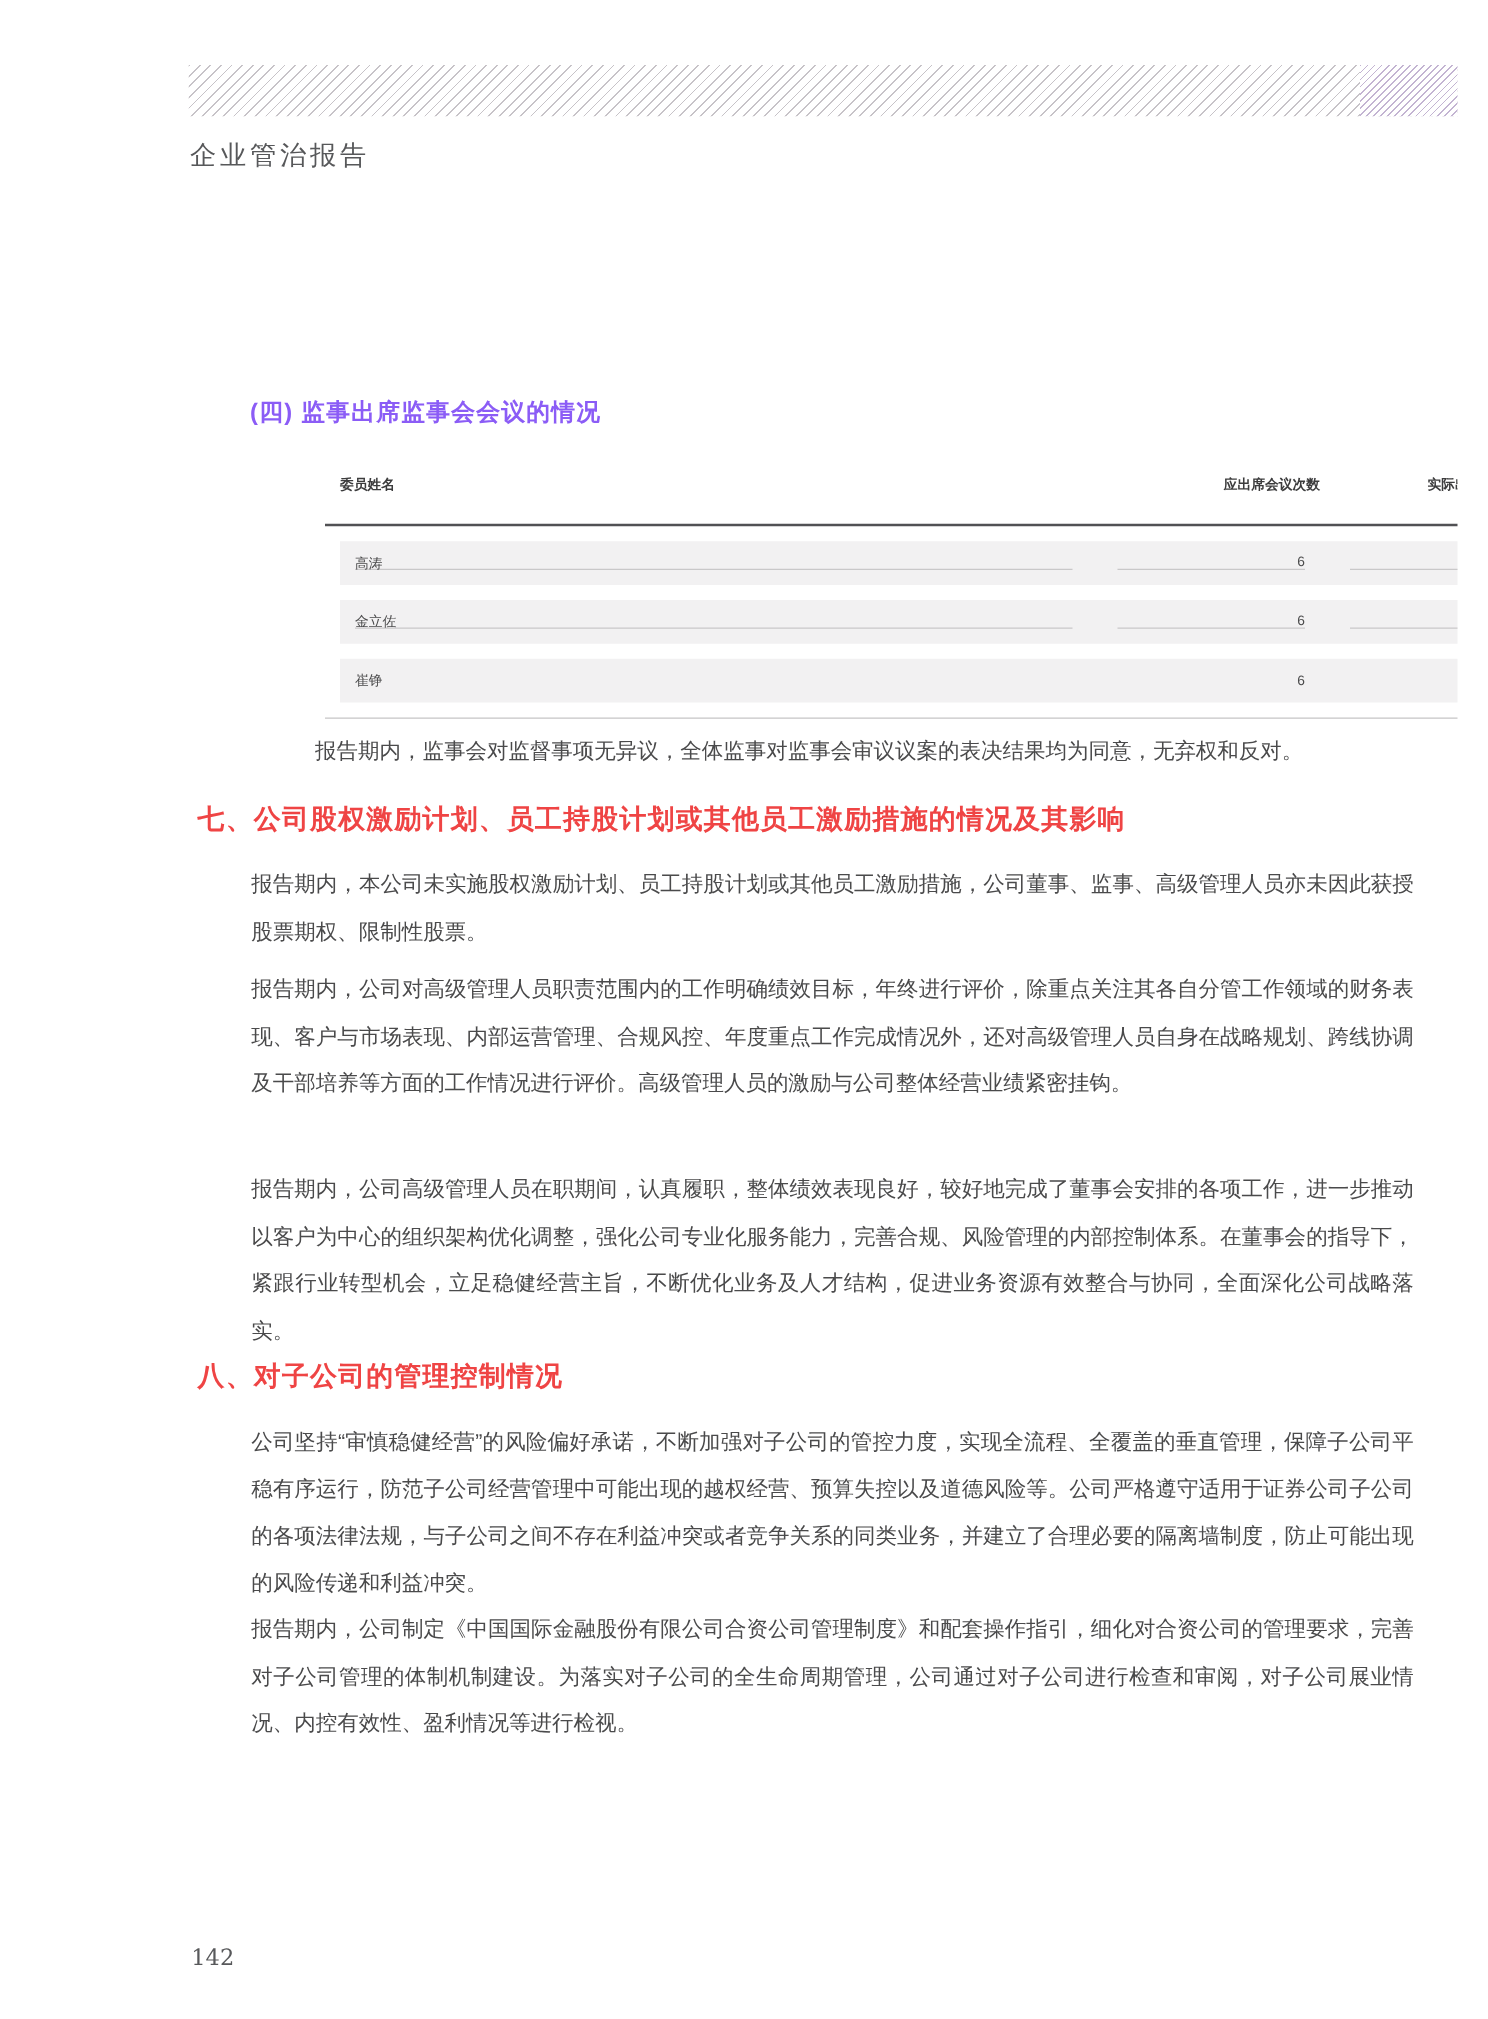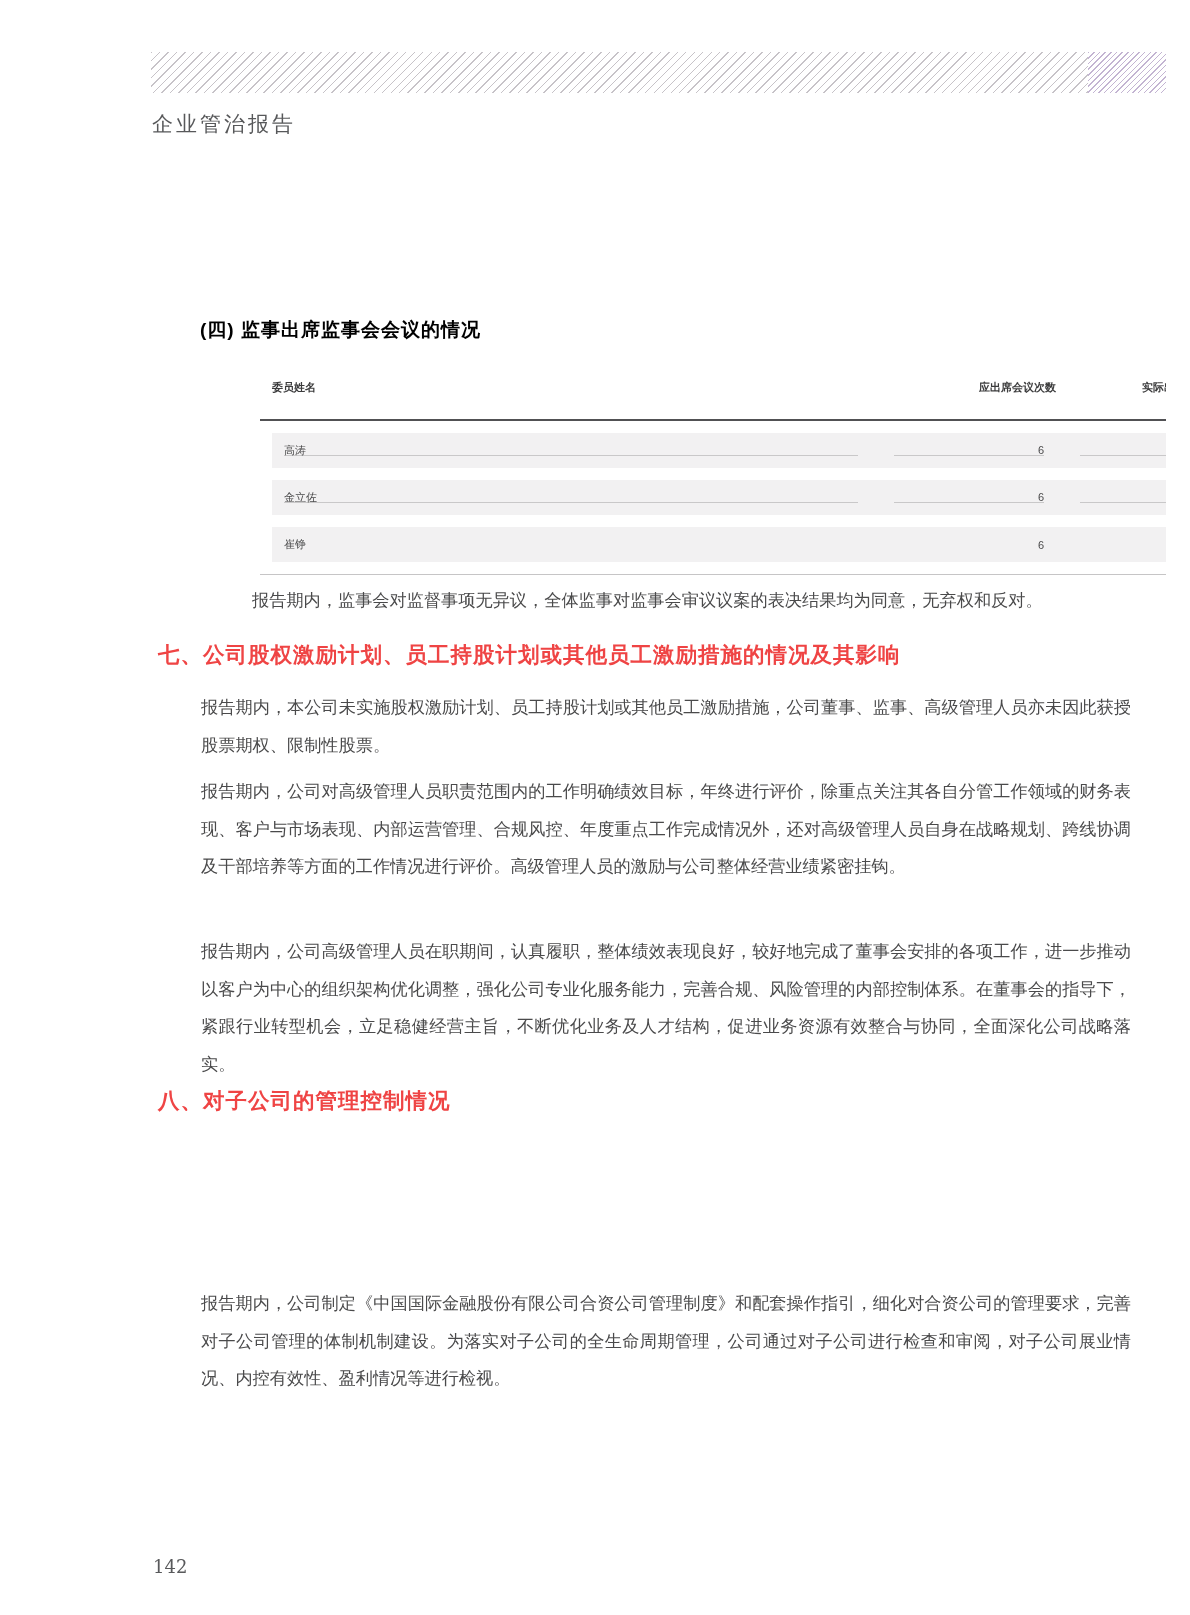--- a/index.html
+++ b/index.html
@@ -36,7 +36,7 @@
 
   .h-sub {
     position:absolute; left:152px;
-    font-size:19px; font-weight:700; color:#000000; letter-spacing:1px;
+    font-size:19px; font-weight:700; color:#8b5cf6; letter-spacing:1px;
   }
   .h-main {
     position:absolute; left:110px;

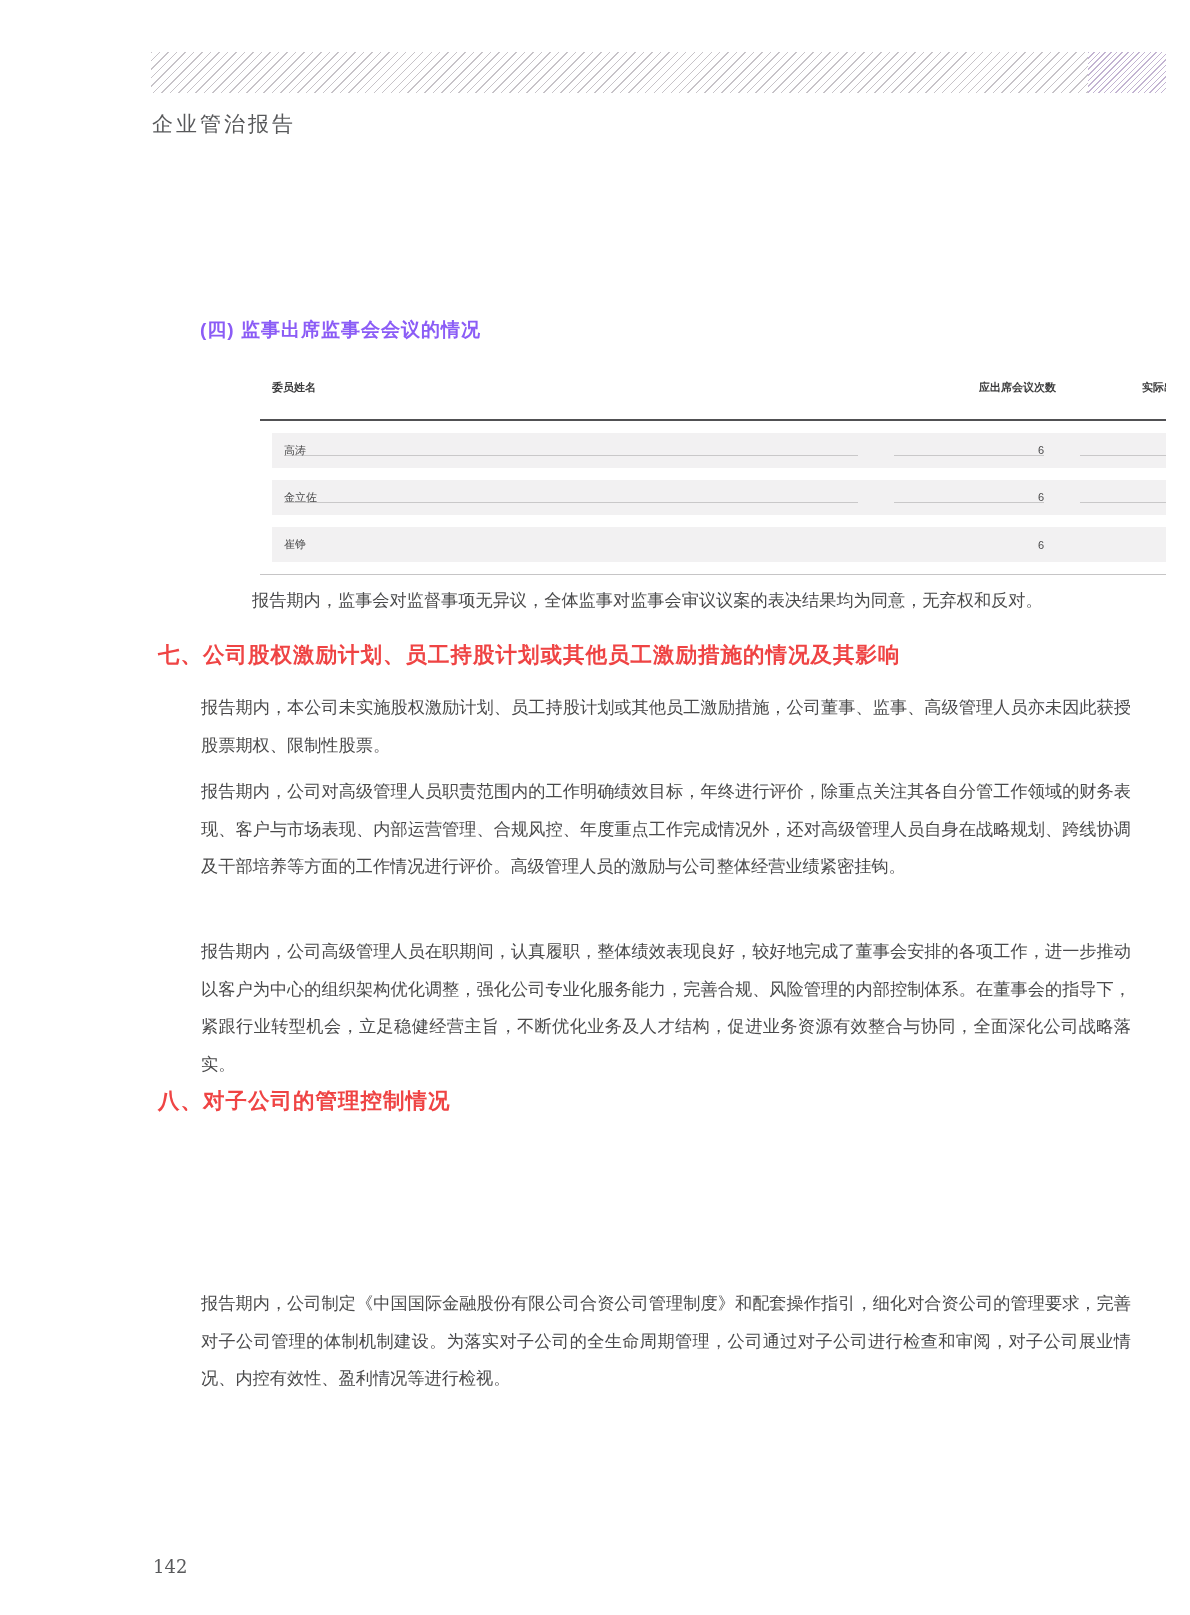--- a/index.html
+++ b/index.html
@@ -125,6 +125,7 @@
   <div class="para para-ind" style="top:885px;">报告期内，公司高级管理人员在职期间，认真履职，整体绩效表现良好，较好地完成了董事会安排的各项工作，进一步推动以客户为中心的组织架构优化调整，强化公司专业化服务能力，完善合规、风险管理的内部控制体系。在董事会的指导下，紧跟行业转型机会，立足稳健经营主旨，不断优化业务及人才结构，促进业务资源有效整合与协同，全面深化公司战略落实。</div>
 
   <div class="h-main" style="top:1038px;">八、对子公司的管理控制情况</div>
+  <div class="para para-ind" style="top:1087px;">公司坚持“审慎稳健经营”的风险偏好承诺，不断加强对子公司的管控力度，实现全流程、全覆盖的垂直管理，保障子公司平稳有序运行，防范子公司经营管理中可能出现的越权经营、预算失控以及道德风险等。公司严格遵守适用于证券公司子公司的各项法律法规，与子公司之间不存在利益冲突或者竞争关系的同类业务，并建立了合理必要的隔离墙制度，防止可能出现的风险传递和利益冲突。</div>
   <div class="para para-ind" style="top:1237px;">报告期内，公司制定《中国国际金融股份有限公司合资公司管理制度》和配套操作指引，细化对合资公司的管理要求，完善对子公司管理的体制机制建设。为落实对子公司的全生命周期管理，公司通过对子公司进行检查和审阅，对子公司展业情况、内控有效性、盈利情况等进行检视。</div>
 
   <div class="page-number">142</div>

